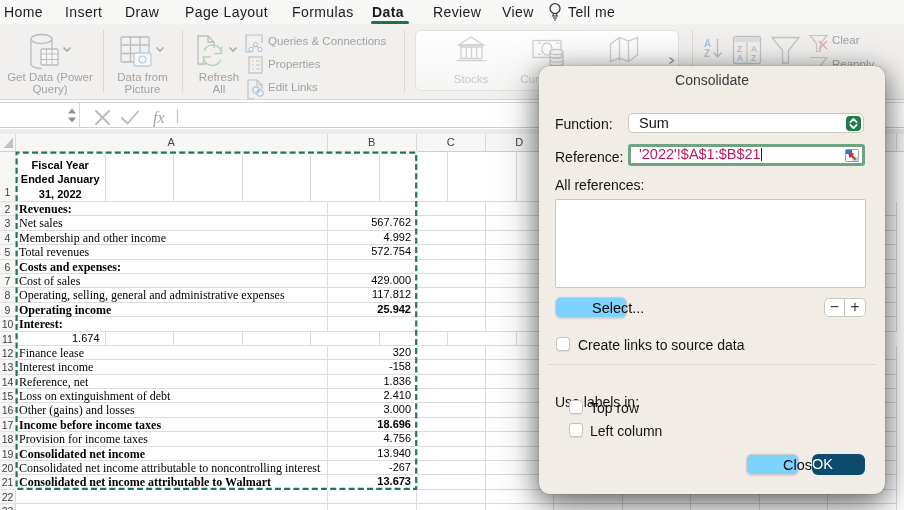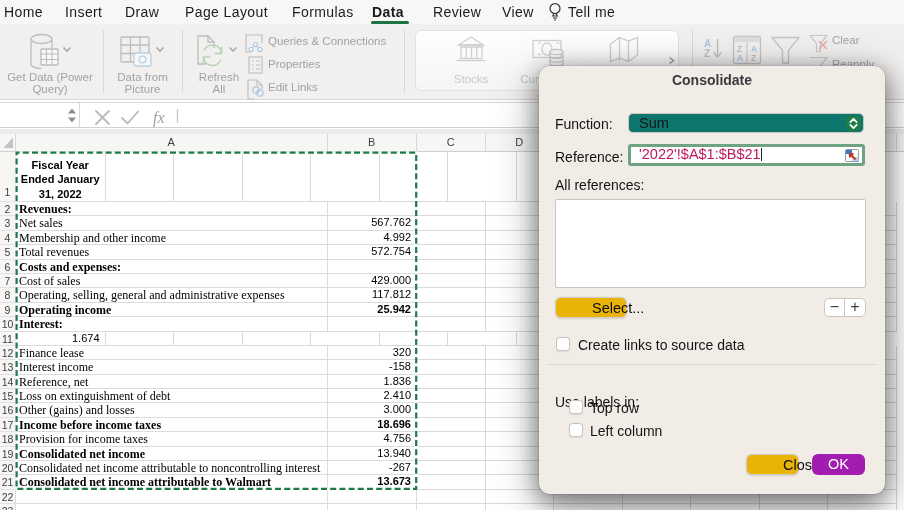--- a/index.html
+++ b/index.html
@@ -42,7 +42,7 @@
 
 #dlg { position:absolute; left:539px; top:66px; width:346px; height:428px; background:#f1ece6; border-radius:11px; box-shadow:0 12px 45px rgba(0,0,0,0.35), -4px 6px 22px rgba(0,0,0,0.22), 4px 6px 22px rgba(0,0,0,0.22), 0 0 1.5px rgba(0,0,0,0.35); }
 #caret { display:inline-block; width:1.5px; height:13px; background:#222; vertical-align:-2px; }
-#dlg .title { position:absolute; left:0; right:0; top:6px; text-align:center; font-size:14px; font-weight:bold; color:#3a3a3c; }
+#dlg .title { position:absolute; left:0; right:0; top:6px; text-align:center; font-size:14px; font-weight:normal; color:#3a3a3c; }
 .dl { position:absolute; font-size:14px; color:#141415; white-space:nowrap; }
 #fnsel { position:absolute; left:89px; top:47px; width:236px; height:20px; background:#0f766e; border:1px solid #cac6c0; border-radius:5px; font-size:14.5px; color:#141415; padding-left:10px; line-height:18px; }
 #fnstep { position:absolute; right:2.5px; top:2px; width:15px; height:15px; background:#1d7c4a; border-radius:4px; }

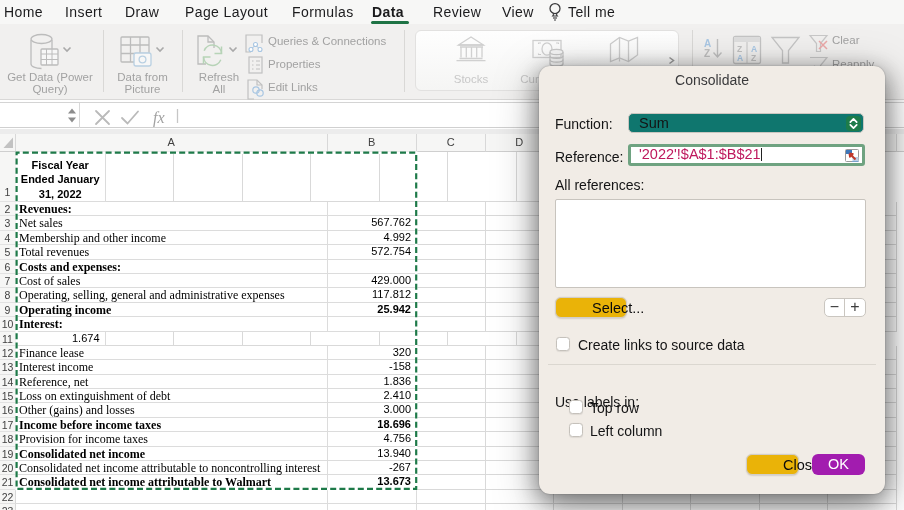--- a/index.html
+++ b/index.html
@@ -44,7 +44,7 @@
 #caret { display:inline-block; width:1.5px; height:13px; background:#222; vertical-align:-2px; }
 #dlg .title { position:absolute; left:0; right:0; top:6px; text-align:center; font-size:14px; font-weight:normal; color:#3a3a3c; }
 .dl { position:absolute; font-size:14px; color:#141415; white-space:nowrap; }
-#fnsel { position:absolute; left:89px; top:47px; width:236px; height:20px; background:#0f766e; border:1px solid #cac6c0; border-radius:5px; font-size:14.5px; color:#141415; padding-left:10px; line-height:18px; }
+#fnsel { position:absolute; left:89px; top:47px; width:236px; height:20px; background:#ffffff; border:1px solid #cac6c0; border-radius:5px; font-size:14.5px; color:#141415; padding-left:10px; line-height:18px; }
 #fnstep { position:absolute; right:2.5px; top:2px; width:15px; height:15px; background:#1d7c4a; border-radius:4px; }
 #refbox { position:absolute; left:89px; top:78px; width:237px; height:22px; background:#fff; border:3px solid #6fa381; border-radius:3px; font-size:14.5px; color:#be185d; padding-left:8px; line-height:15px; }
 #listbox { position:absolute; left:16px; top:133px; width:311px; height:89px; background:#fff; border:1px solid #c8c4be; border-radius:2px; }

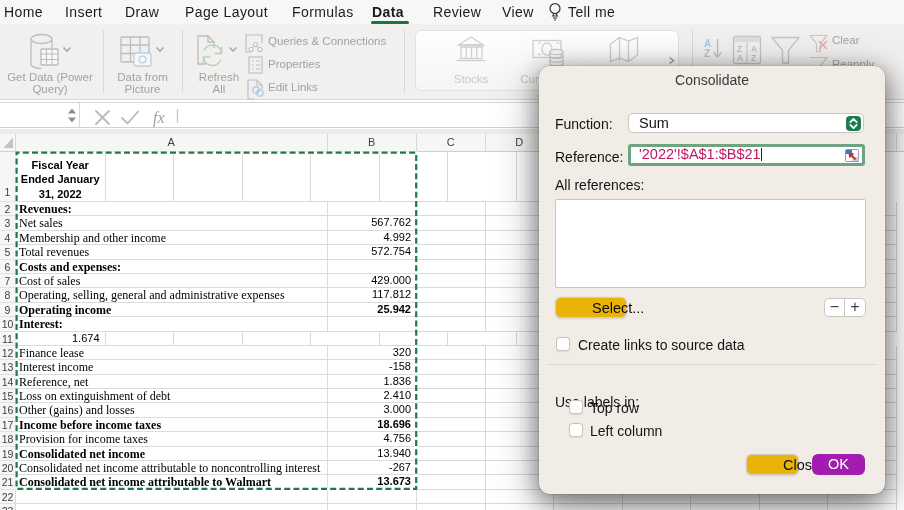--- a/index.html
+++ b/index.html
@@ -48,7 +48,7 @@
 #fnstep { position:absolute; right:2.5px; top:2px; width:15px; height:15px; background:#1d7c4a; border-radius:4px; }
 #refbox { position:absolute; left:89px; top:78px; width:237px; height:22px; background:#fff; border:3px solid #6fa381; border-radius:3px; font-size:14.5px; color:#be185d; padding-left:8px; line-height:15px; }
 #listbox { position:absolute; left:16px; top:133px; width:311px; height:89px; background:#fff; border:1px solid #c8c4be; border-radius:2px; }
-.btn { position:absolute; background:#eab308; border:1px solid #d2cec8; border-radius:6px; font-size:14.5px; color:#0b0b0c; text-align:center; box-shadow:0 0.5px 1.5px rgba(0,0,0,0.12);padding-left:36px; }
+.btn { position:absolute; background:#7dd3fc; border:1px solid #d2cec8; border-radius:6px; font-size:14.5px; color:#0b0b0c; text-align:center; box-shadow:0 0.5px 1.5px rgba(0,0,0,0.12);padding-left:36px; }
 #minusplus { position:absolute; left:285px; top:232px; width:42px; height:19px; background:#fff; border:1px solid #cac6c0; border-radius:5px; display:flex; }
 #minusplus div { width:21px; text-align:center; font-size:16px; line-height:16.5px; color:#3c3c3c; }
 .cbx { position:absolute; width:14px; height:14px; background:#fff; border:1px solid #c5c1bb; border-radius:3.5px; box-shadow:0 0.5px 1px rgba(0,0,0,0.08); }

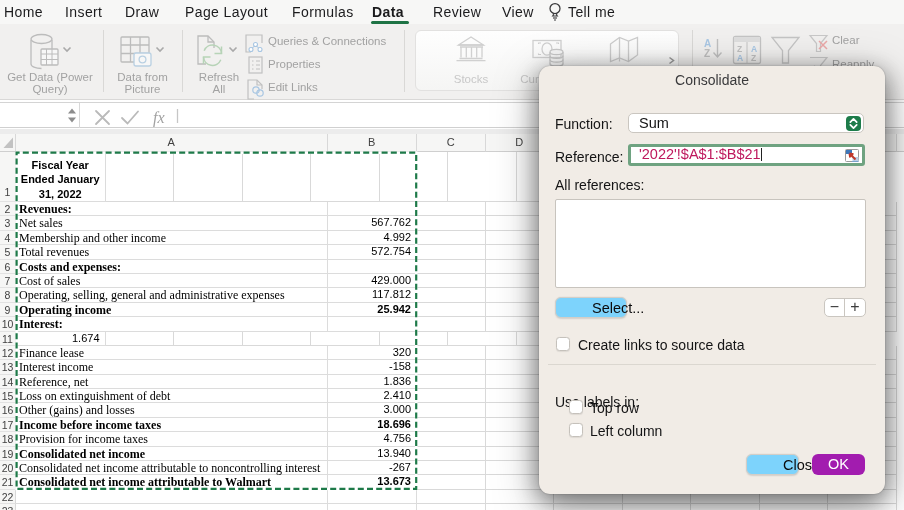--- a/index.html
+++ b/index.html
@@ -53,7 +53,7 @@
 #minusplus div { width:21px; text-align:center; font-size:16px; line-height:16.5px; color:#3c3c3c; }
 .cbx { position:absolute; width:14px; height:14px; background:#fff; border:1px solid #c5c1bb; border-radius:3.5px; box-shadow:0 0.5px 1px rgba(0,0,0,0.08); }
 #divider { position:absolute; left:9px; top:298px; width:328px; height:1px; background:#dbd7d0; }
-#okbtn { position:absolute; left:273px; top:388px; width:53px; height:21px; background:#a21caf; border-radius:6px; color:#fff; font-size:14.5px; text-align:center; line-height:21px; }
+#okbtn { position:absolute; left:273px; top:388px; width:53px; height:21px; background:#0c4a6e; border-radius:6px; color:#fff; font-size:14.5px; text-align:left; line-height:21px; }
 </style>
 </head>
 <body>

